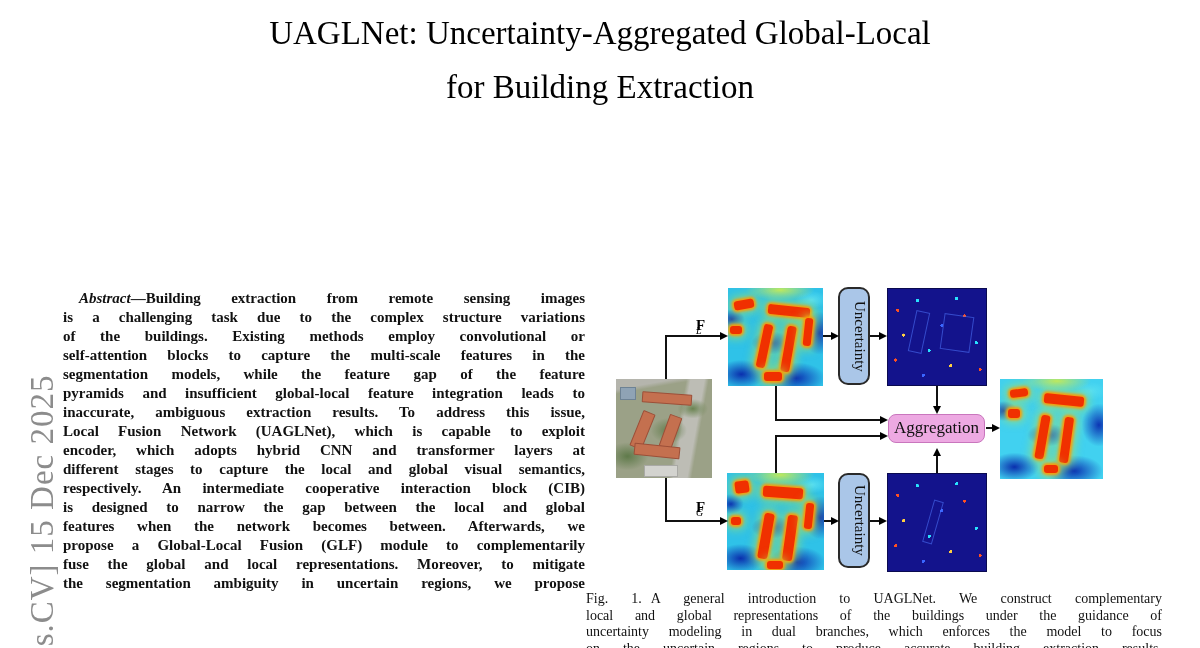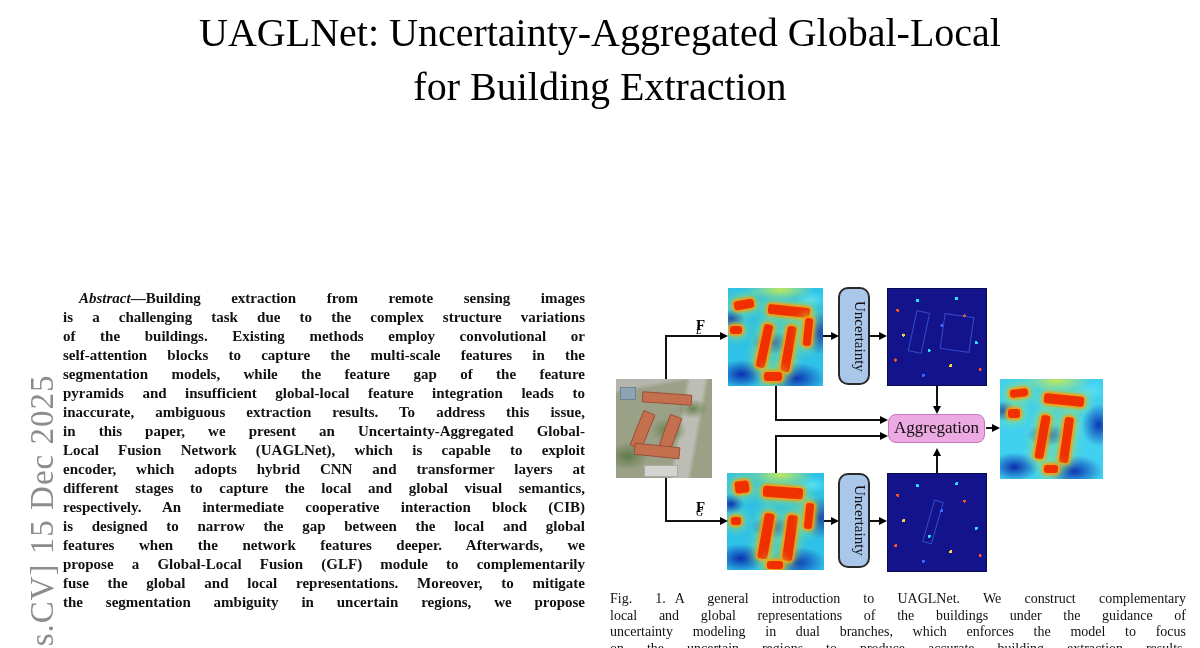--- a/index.html
+++ b/index.html
@@ -13,7 +13,7 @@
 
   
   .title{position:absolute;left:0;top:6px;width:100%;text-align:center;
-         font-size:40px;line-height:54px;color:#000;}
+         font-size:33px;line-height:54px;color:#000;}
   .title div{white-space:nowrap;}
   .authors{position:absolute;left:0;top:178px;width:100%;text-align:center;
            font-size:18.5px;white-space:nowrap;color:#000;}

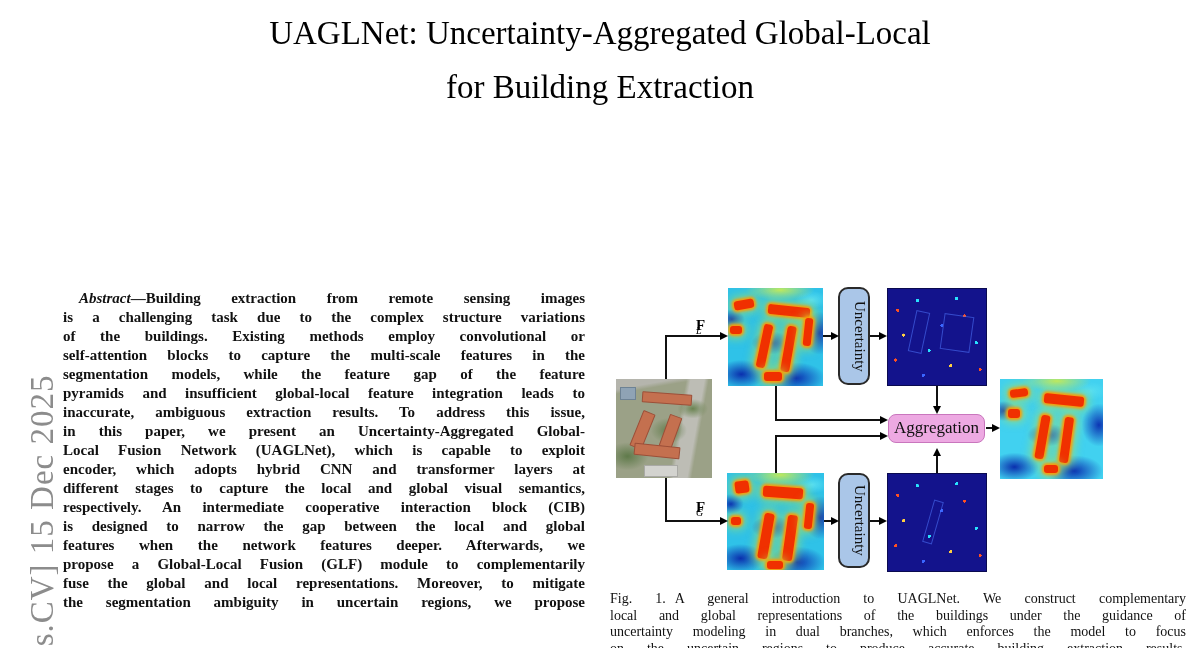--- a/index.html
+++ b/index.html
@@ -117,7 +117,6 @@
         <div class="abs-line">segmentation models, while the feature gap of the feature</div>
         <div class="abs-line">pyramids and insufficient global-local feature integration leads to</div>
         <div class="abs-line">inaccurate, ambiguous extraction results. To address this issue,</div>
-        <div class="abs-line">in this paper, we present an Uncertainty-Aggregated Global-</div>
         <div class="abs-line">Local Fusion Network (UAGLNet), which is capable to exploit</div>
         <div class="abs-line">encoder, which adopts hybrid CNN and transformer layers at</div>
         <div class="abs-line">different stages to capture the local and global visual semantics,</div>

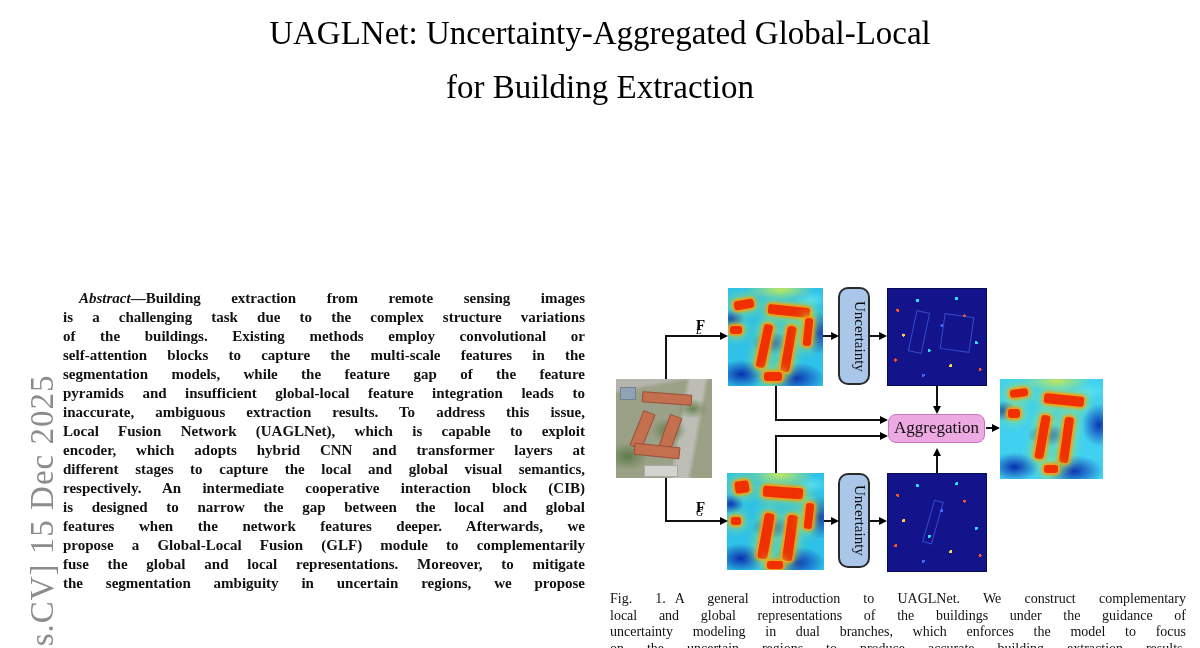--- a/index.html
+++ b/index.html
@@ -122,7 +122,7 @@
         <div class="abs-line">different stages to capture the local and global visual semantics,</div>
         <div class="abs-line">respectively. An intermediate cooperative interaction block (CIB)</div>
         <div class="abs-line">is designed to narrow the gap between the local and global</div>
-        <div class="abs-line">features when the network features deeper. Afterwards, we</div>
+        <div class="abs-line">features when the network becomes between. Afterwards, we</div>
         <div class="abs-line">propose a Global-Local Fusion (GLF) module to complementarily</div>
         <div class="abs-line">fuse the global and local representations. Moreover, to mitigate</div>
         <div class="abs-line">the segmentation ambiguity in uncertain regions, we propose</div>

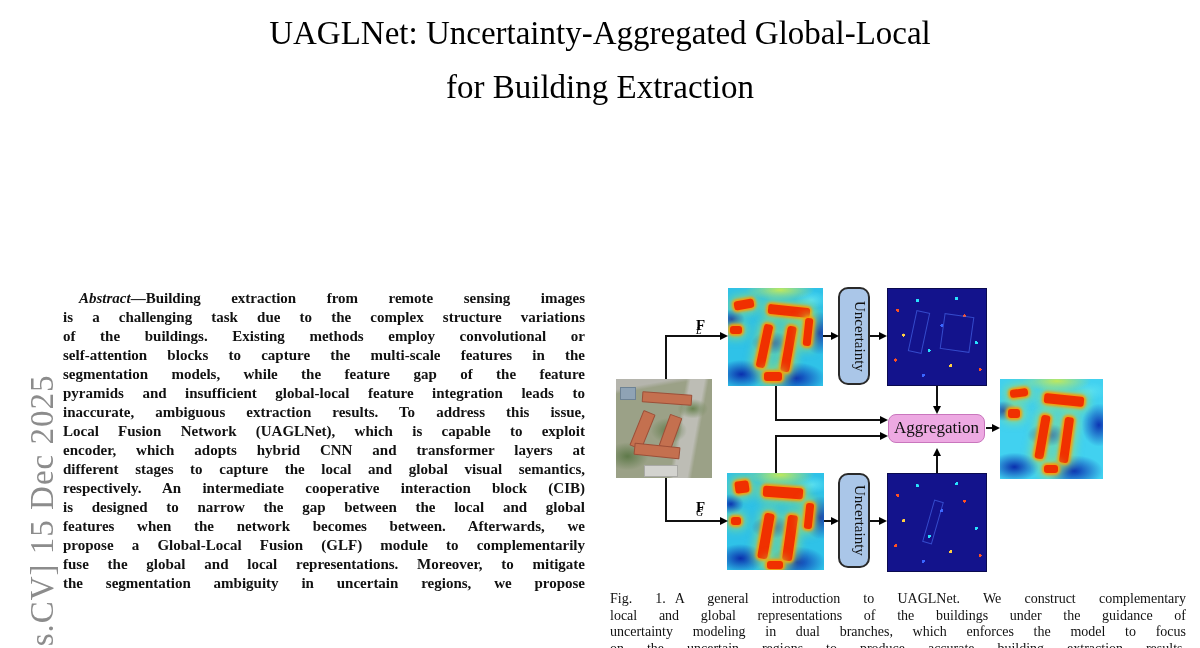--- a/index.html
+++ b/index.html
@@ -90,7 +90,7 @@
   .ar-u{border-bottom:8px solid #000;border-left-width:4px;border-right-width:4px;}
 
   
-  .caption{position:absolute;left:610px;top:591px;width:576px;height:57px;overflow:visible;
+  .caption{position:absolute;left:586px;top:591px;width:576px;height:57px;overflow:visible;
            font-size:14px;line-height:16.5px;color:#111;}
   .cap-line{text-align:justify;text-align-last:justify;height:16.5px;white-space:nowrap;}
   .cap-first .cap-label{margin-right:9px;}

